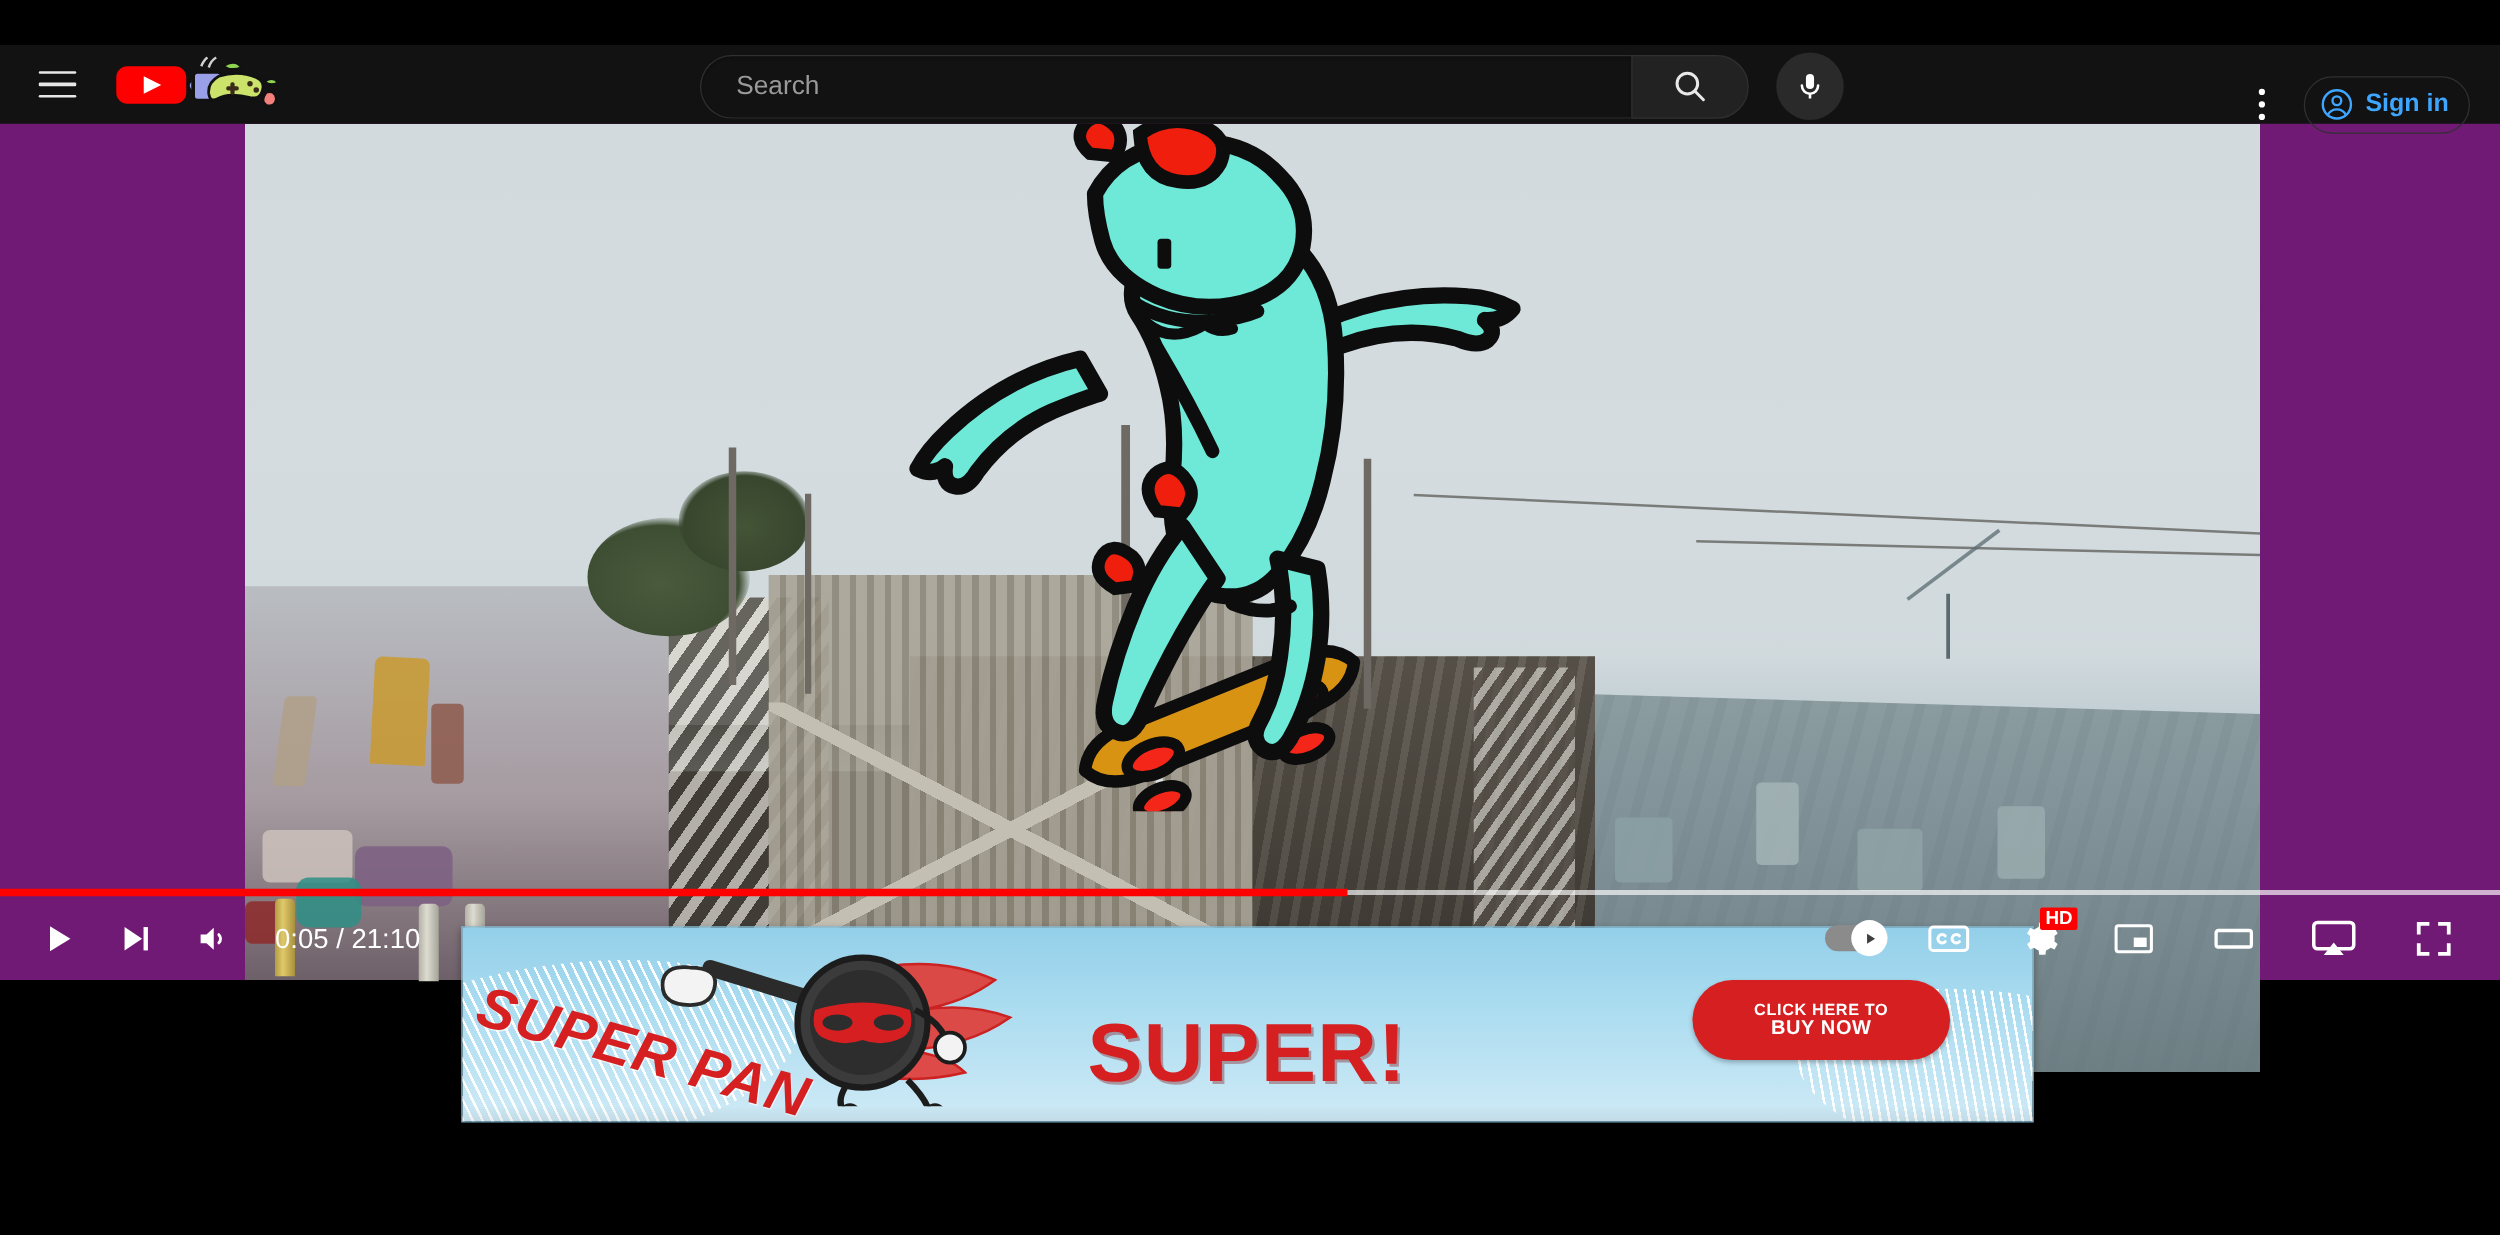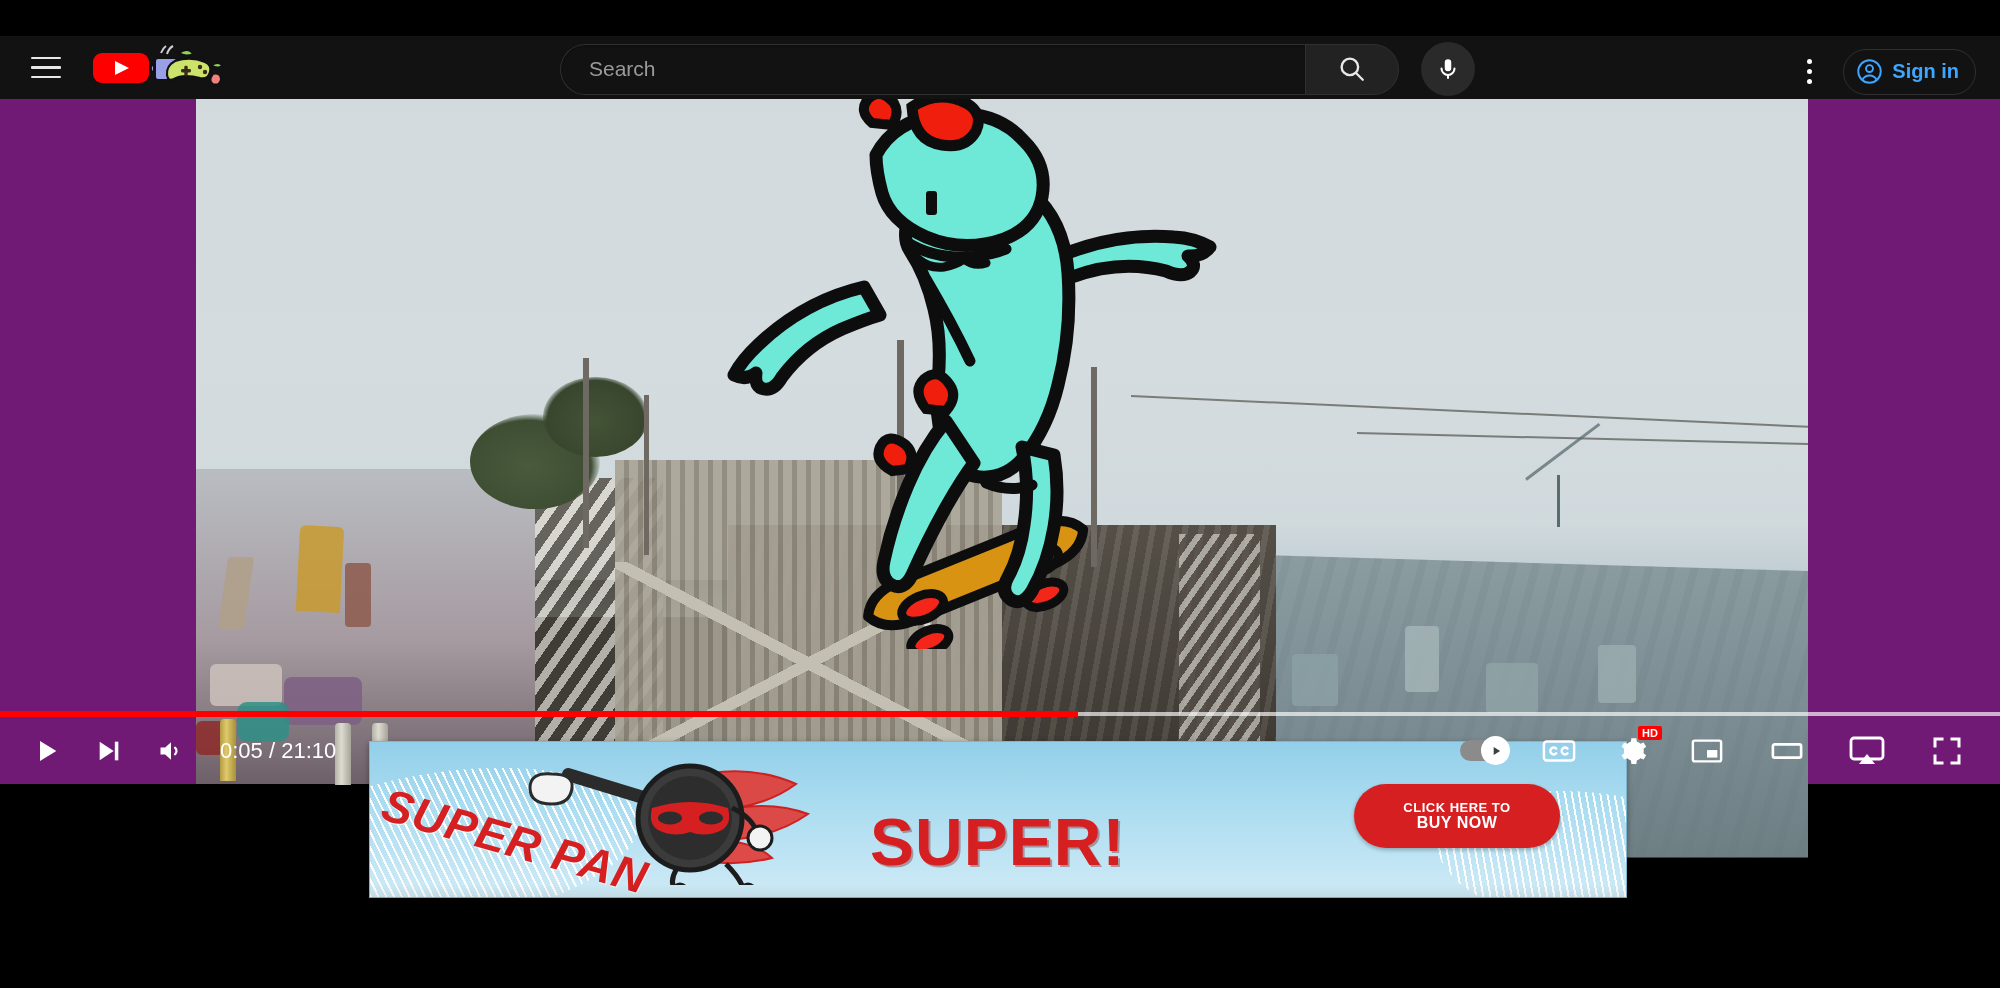--- a/index.html
+++ b/index.html
@@ -67,7 +67,7 @@
   }
 
   .header-right {
-    position: absolute; right: 24px; top: 4px; height: 63px;
+    position: absolute; right: 24px; top: 16px; height: 63px;
     display:flex; align-items:center; gap: 10px; justify-content: center;
   }
   .kebab {

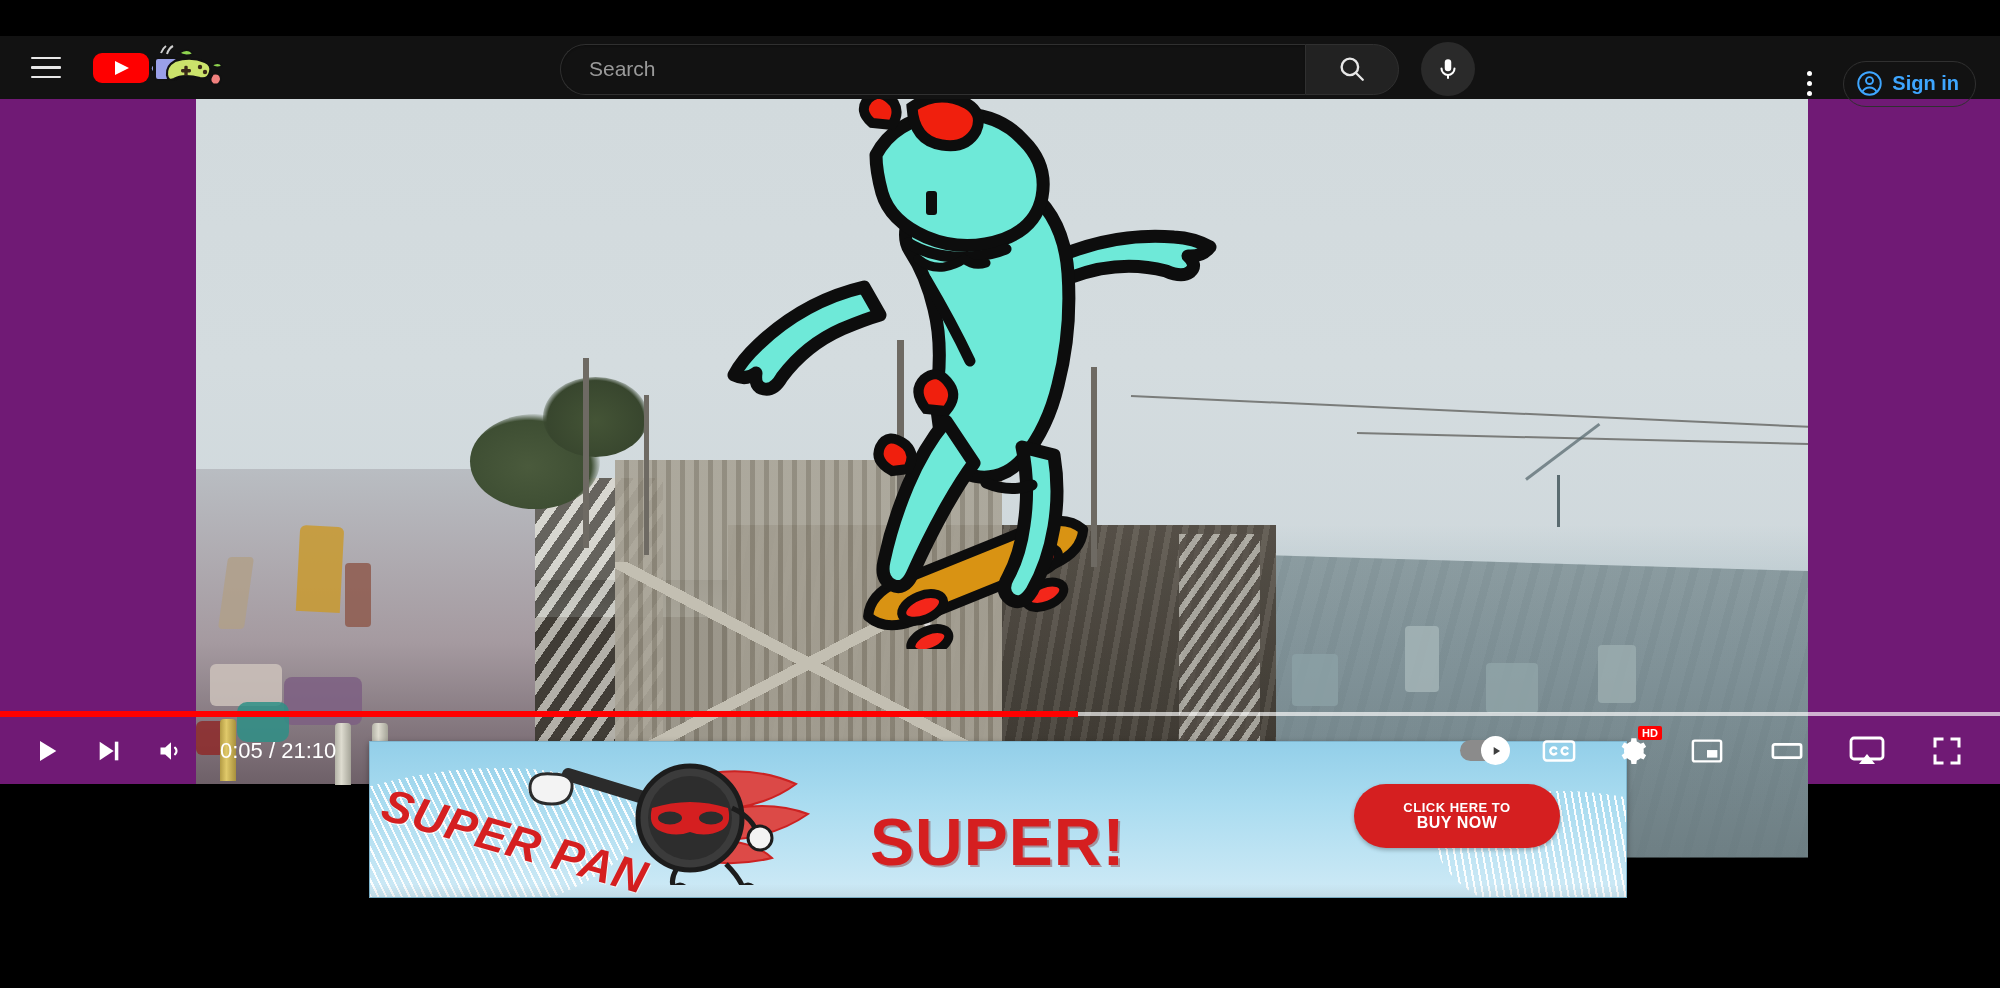--- a/index.html
+++ b/index.html
@@ -285,7 +285,7 @@
   .hd-badge {
     position:absolute; top: 6px; right: 2px;
     background:#ff0000; color:#fff;
-    font-size: 11px; font-weight: 700;
+    font-size: 15px; font-weight: 700;
     padding: 1px 4px; border-radius: 2px; line-height: 1.1;
     font-family: "Liberation Sans", sans-serif;
   }

